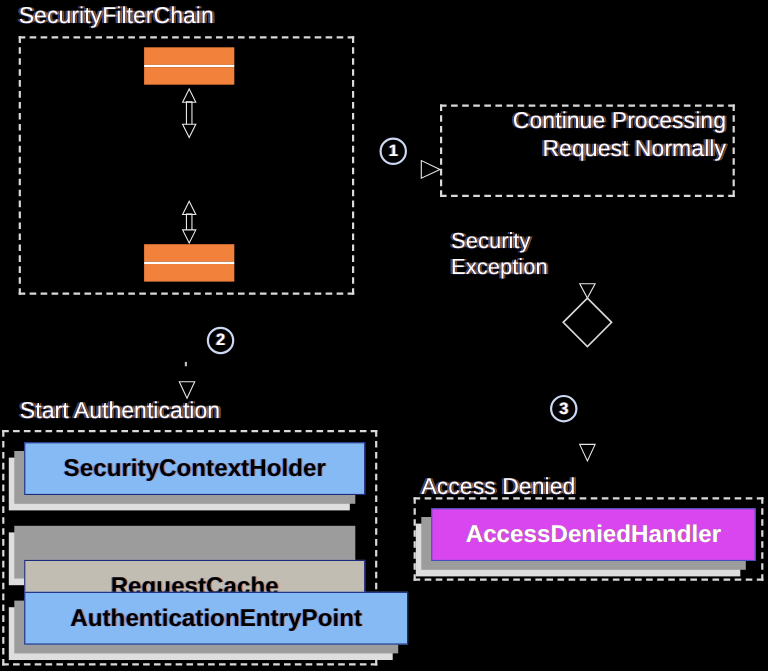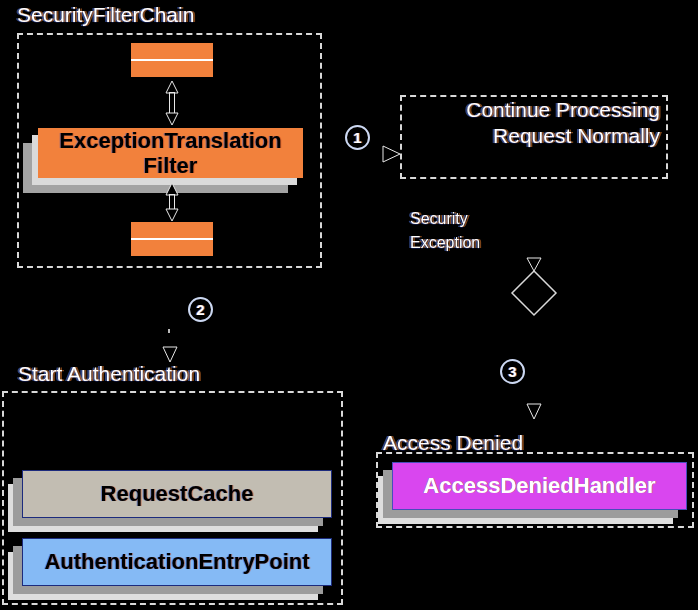--- a/index.html
+++ b/index.html
@@ -71,14 +71,6 @@
     <div class="bar"></div>
   </div>
 
-  <div class="stack etf" style="left:38px;top:128px;width:265px;height:50px;">
-    <div class="sheet far"></div>
-    <div class="sheet near"></div>
-    <div class="face">
-      <span>ExceptionTranslation</span>
-      <span>Filter</span>
-    </div>
-  </div>
 
   <svg class="overlay" width="698" height="610" viewBox="0 0 698 610">
 

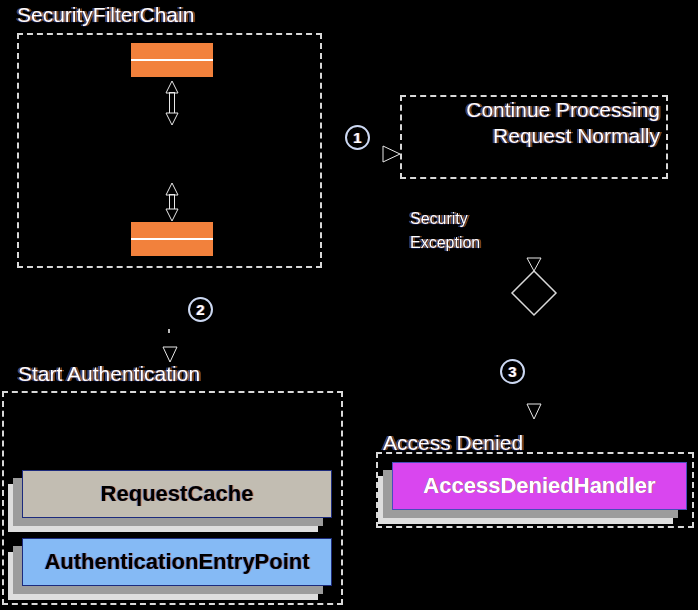--- a/index.html
+++ b/index.html
@@ -108,7 +108,7 @@
          padding-right:6px;width:250px;">Continue Processing Request Normally</div>
   </div>
 
-  <div class="abs wlabel" style="left:410px;top:207px;width:118px;font-size:16px;line-height:24px;">Security Exception</div>
+  <div class="abs wlabel" style="left:410px;top:207px;width:118px;font-size:20px;line-height:24px;">Security Exception</div>
 
   <div class="abs wlabel" style="left:18px;top:362px;font-size:21px;">Start Authentication</div>
 

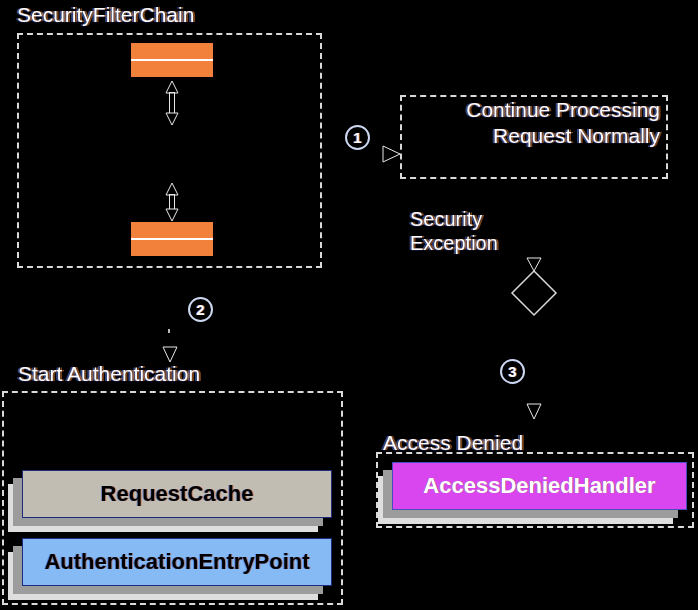--- a/index.html
+++ b/index.html
@@ -114,6 +114,11 @@
 
   <div class="abs dashedbox" style="left:2px;top:391px;width:341px;height:214px;"></div>
 
+  <div class="stack std" style="left:22px;top:402px;width:310px;height:48px;">
+    <div class="sheet far"></div>
+    <div class="sheet near"></div>
+    <div class="face blue">SecurityContextHolder</div>
+  </div>
 
   <div class="stack std" style="left:22px;top:470px;width:310px;height:48px;">
     <div class="sheet far"></div>

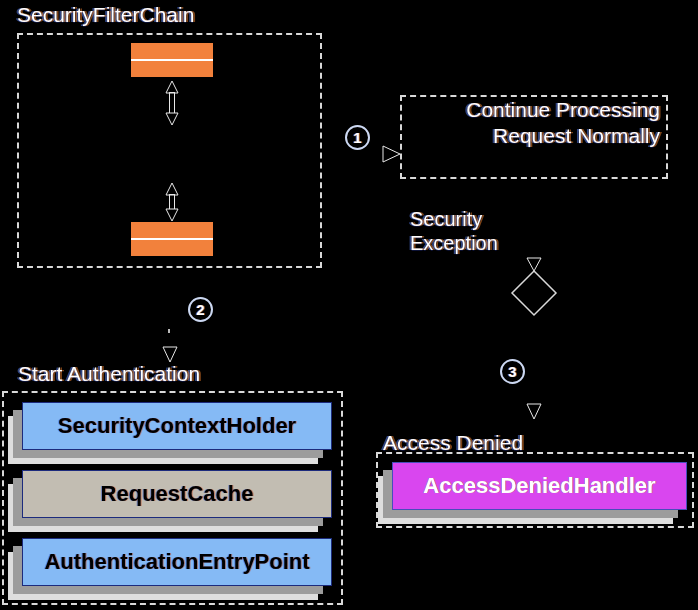--- a/index.html
+++ b/index.html
@@ -34,7 +34,7 @@
   .stack.std .near{background:#9c9c9c;transform:translate(-9px,8px);}
   .stack.std .far{background:#dedede;transform:translate(-14px,14px);}
   .face.blue{background:#85BAF5;border:1px solid #1c2b7d;}
-  .face.graytan{background:#C2BDB2;border:1px solid #1c2b7d;}
+  .face.graytan{background:#C2BDB2;border:1px solid #1c2b7d;margin-top:39px;}
   .face.navy{background:#d946ef;border:1px solid #474dbb;color:#fff;
     text-shadow:1px 0 rgba(226,122,44,.5), -1px 0 rgba(120,150,240,.6);}
   

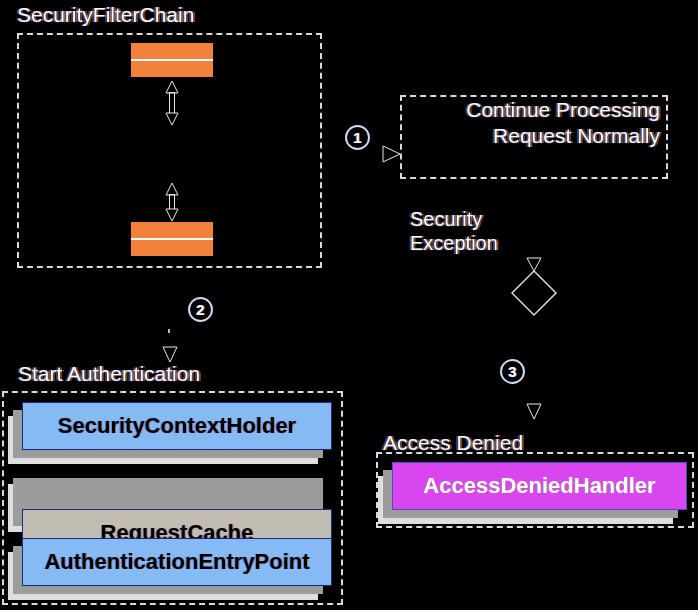--- a/index.html
+++ b/index.html
@@ -126,7 +126,7 @@
     <div class="face graytan">RequestCache</div>
   </div>
 
-  <div class="stack std" style="left:22px;top:538px;width:310px;height:48px;">
+  <div class="stack std" style="left:22px;top:538px;width:310px;height:48px;padding-left:39px;">
     <div class="sheet far"></div>
     <div class="sheet near"></div>
     <div class="face blue">AuthenticationEntryPoint</div>

